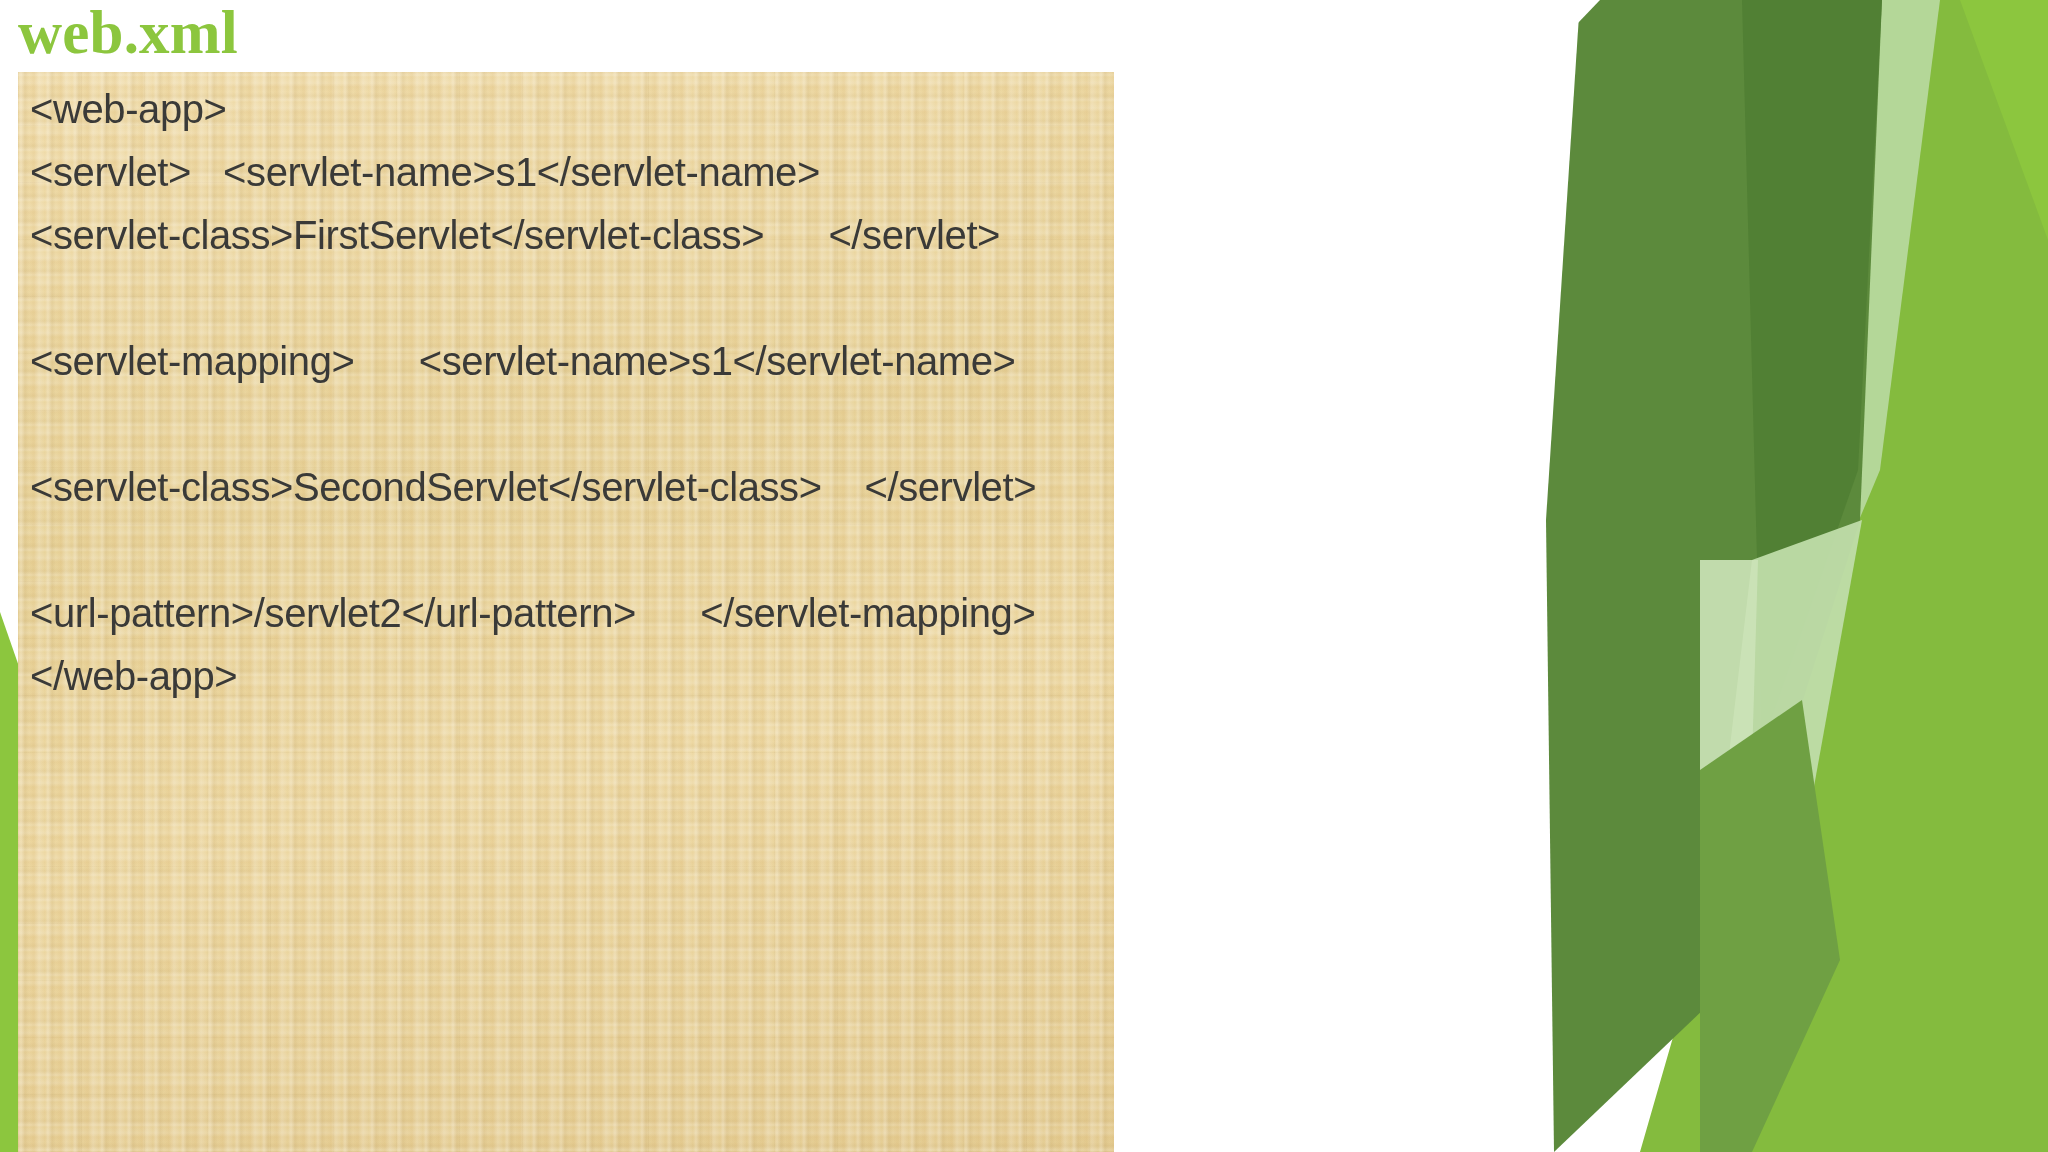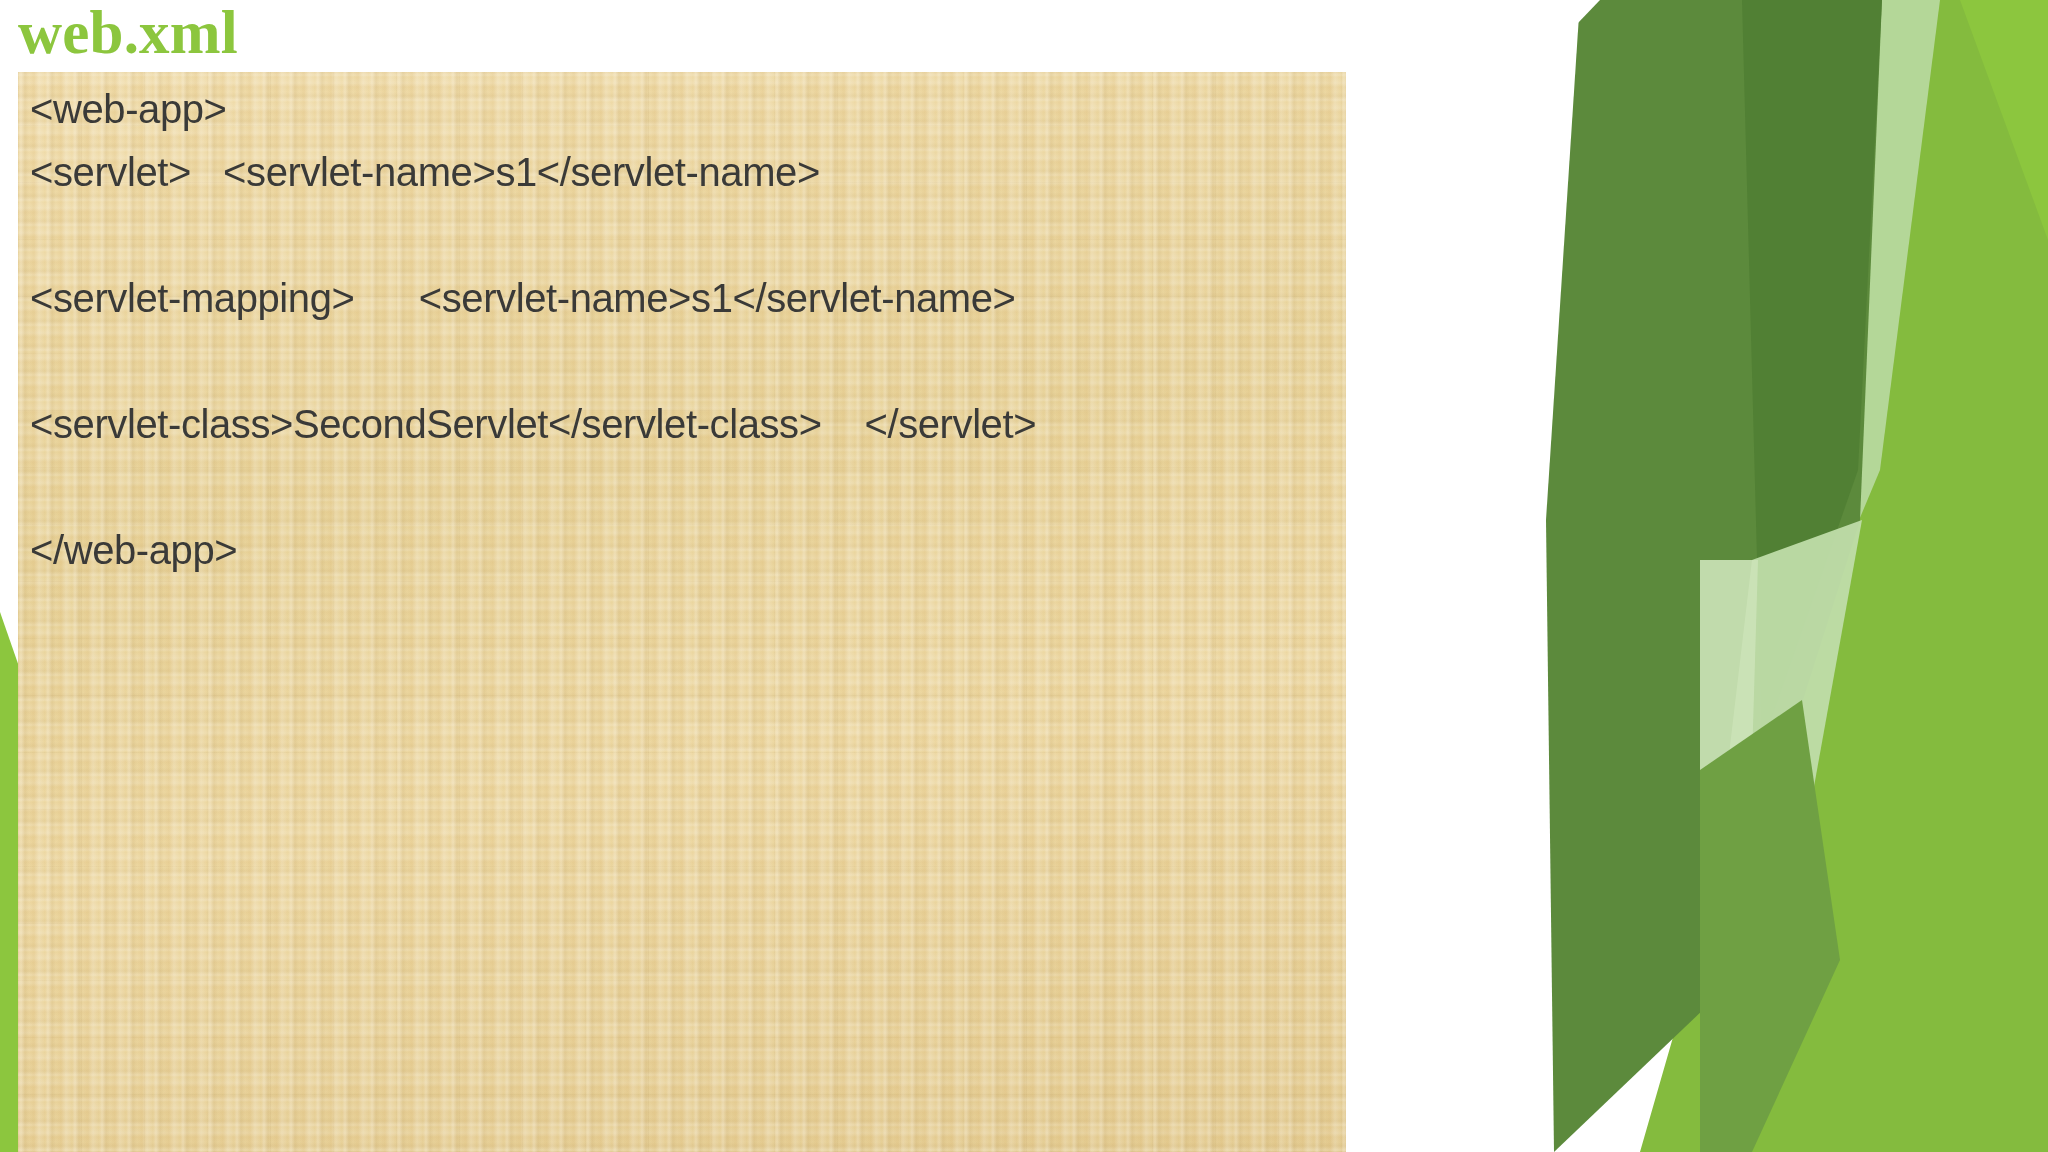--- a/index.html
+++ b/index.html
@@ -44,7 +44,7 @@
     position: absolute;
     left: 18px;
     top: 72px;
-    width: 1328px;
+    width: 1096px;
     height: 1080px;
     z-index: 4;
     overflow: hidden;

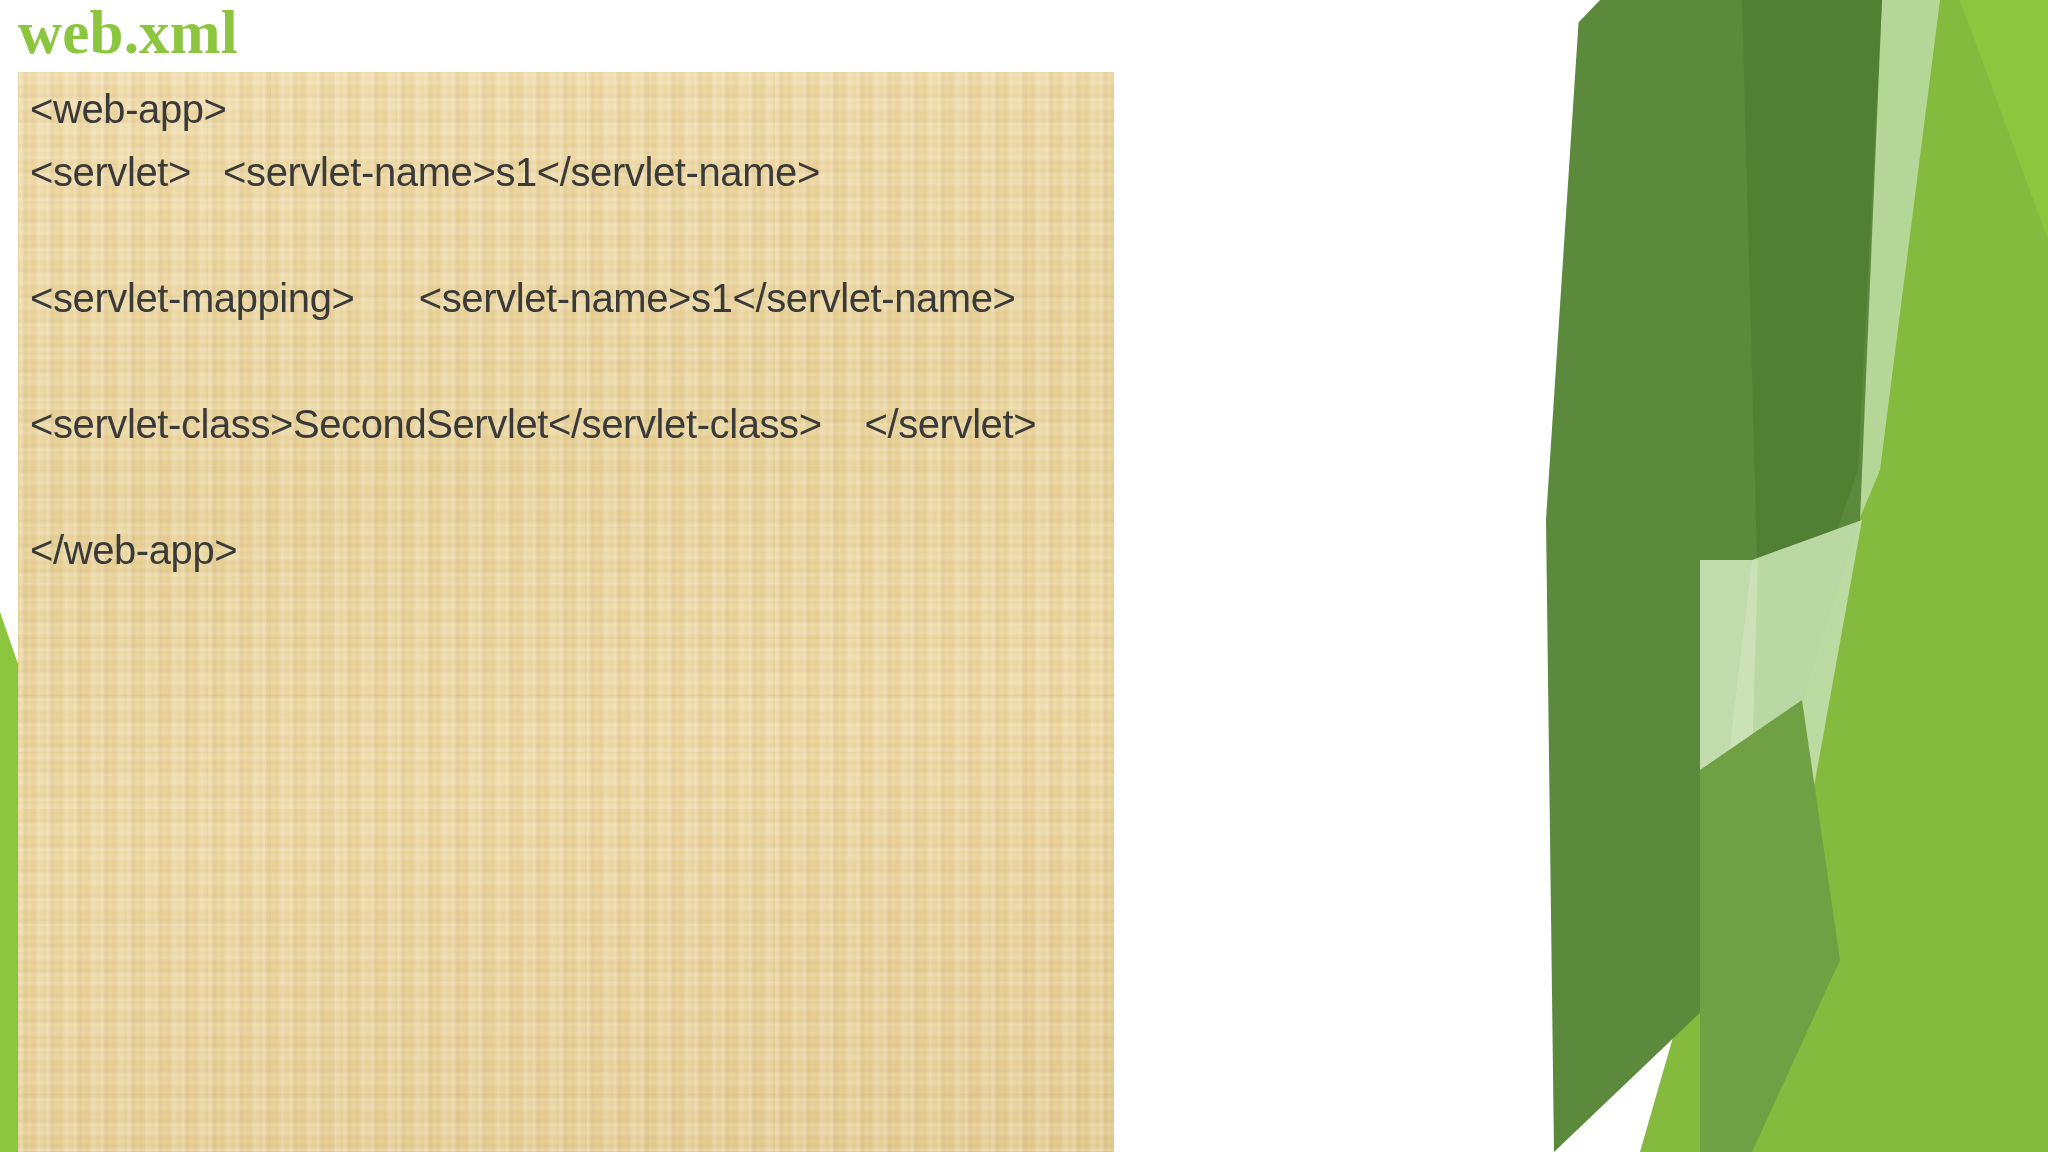--- a/index.html
+++ b/index.html
@@ -133,6 +133,7 @@
     <div id="code-block">
       <div class="code-line">&lt;web-app&gt;</div>
       <div class="code-line">&lt;servlet&gt;   &lt;servlet-name&gt;s1&lt;/servlet-name&gt;</div>
+      <div class="code-line">&lt;servlet-class&gt;FirstServlet&lt;/servlet-class&gt;      &lt;/servlet&gt;</div>
       <div class="code-line blank"></div>
       <div class="code-line">&lt;servlet-mapping&gt;      &lt;servlet-name&gt;s1&lt;/servlet-name&gt;</div>
       <div class="code-line blank"></div>

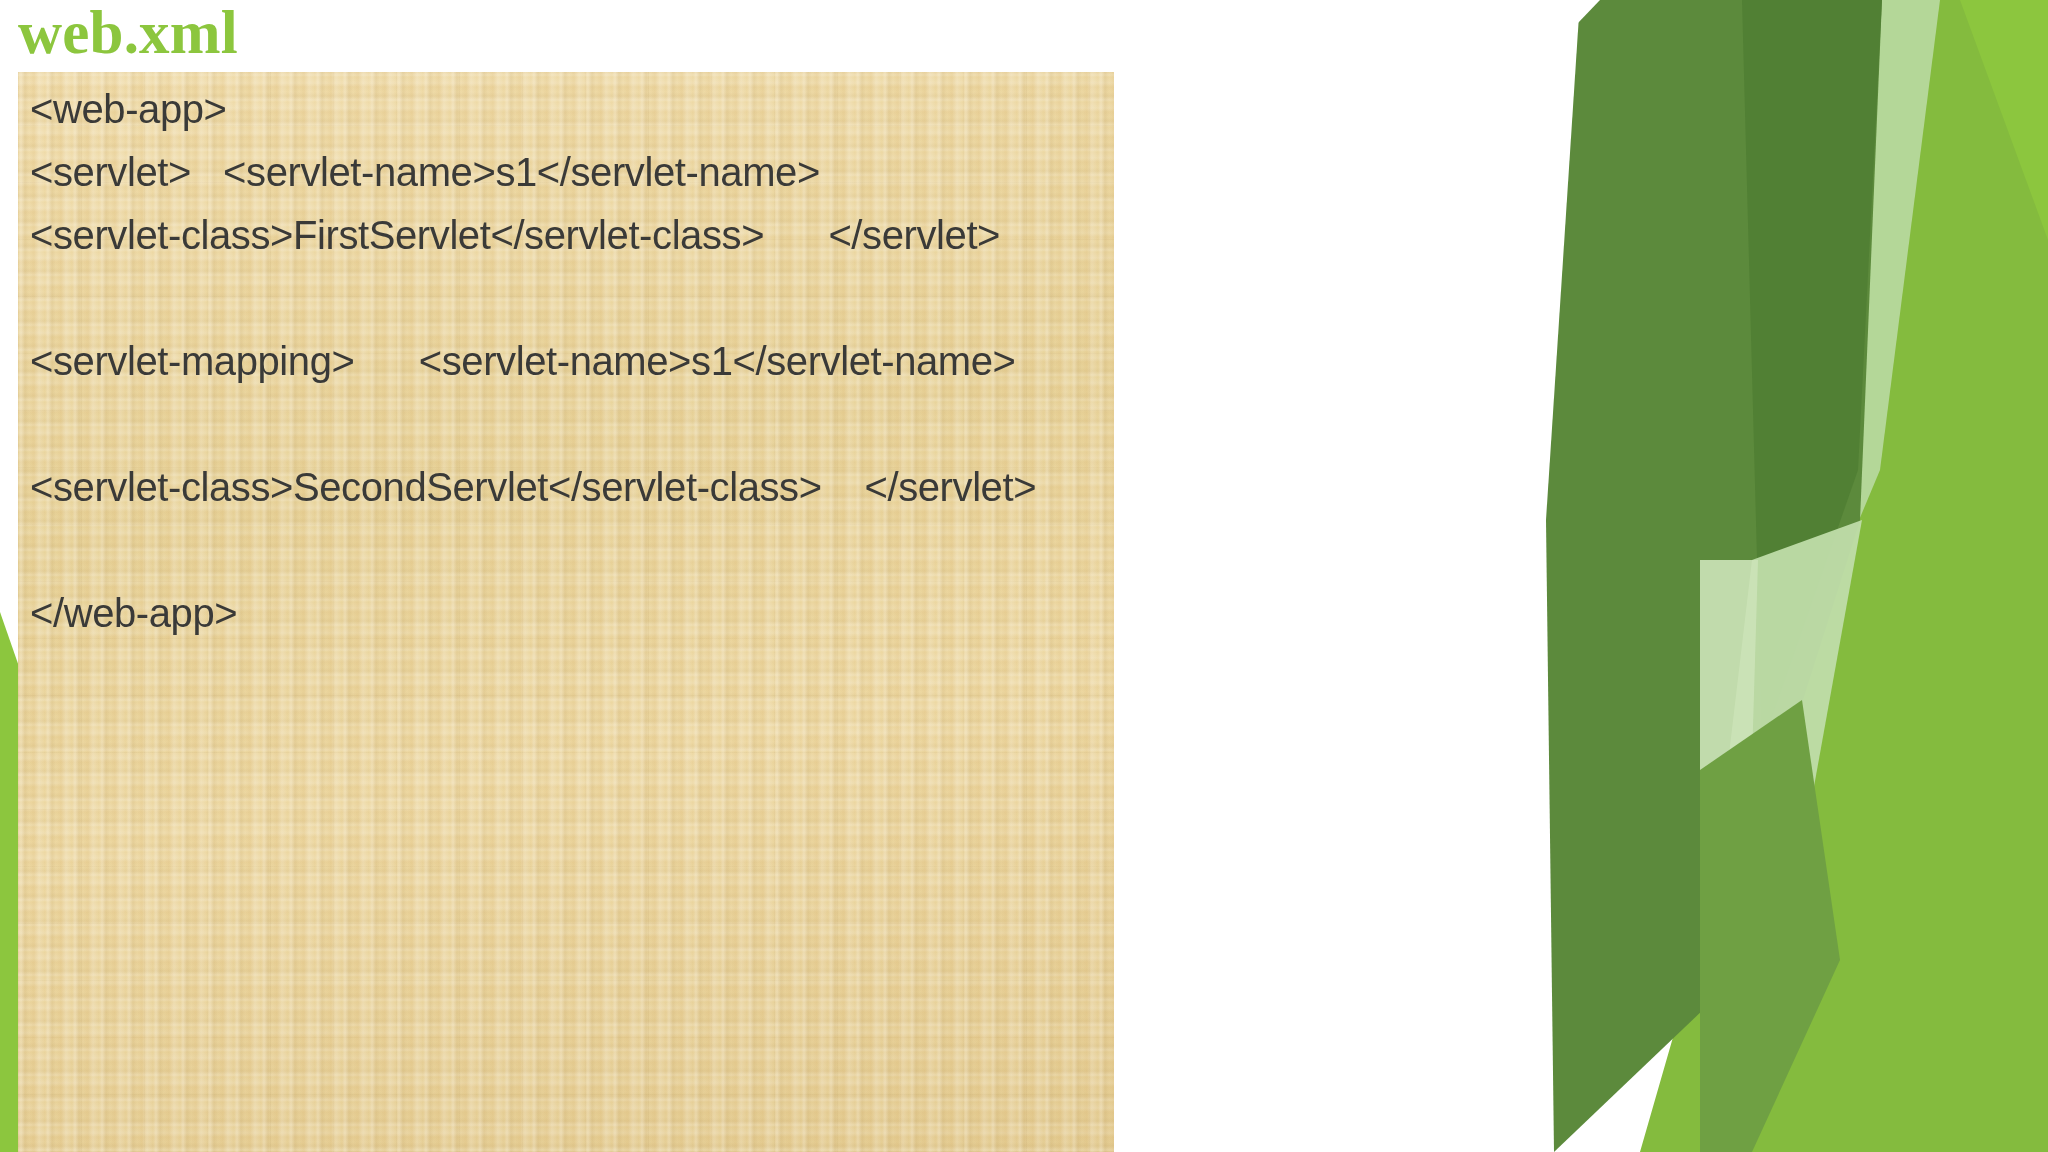--- a/index.html
+++ b/index.html
@@ -139,6 +139,7 @@
       <div class="code-line blank"></div>
       <div class="code-line">&lt;servlet-class&gt;SecondServlet&lt;/servlet-class&gt;    &lt;/servlet&gt;</div>
       <div class="code-line blank"></div>
+      <div class="code-line">&lt;url-pattern&gt;/servlet2&lt;/url-pattern&gt;      &lt;/servlet-mapping&gt;</div>
       <div class="code-line">&lt;/web-app&gt;</div>
     </div>
   </div>

